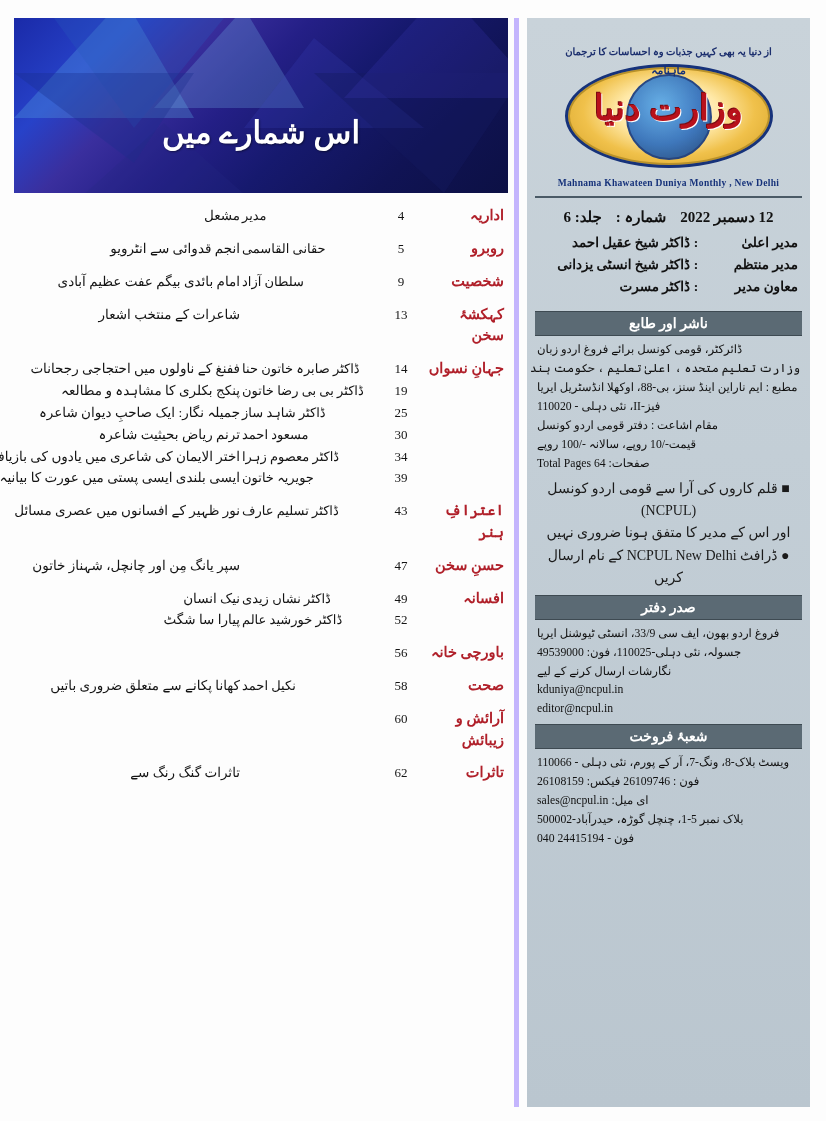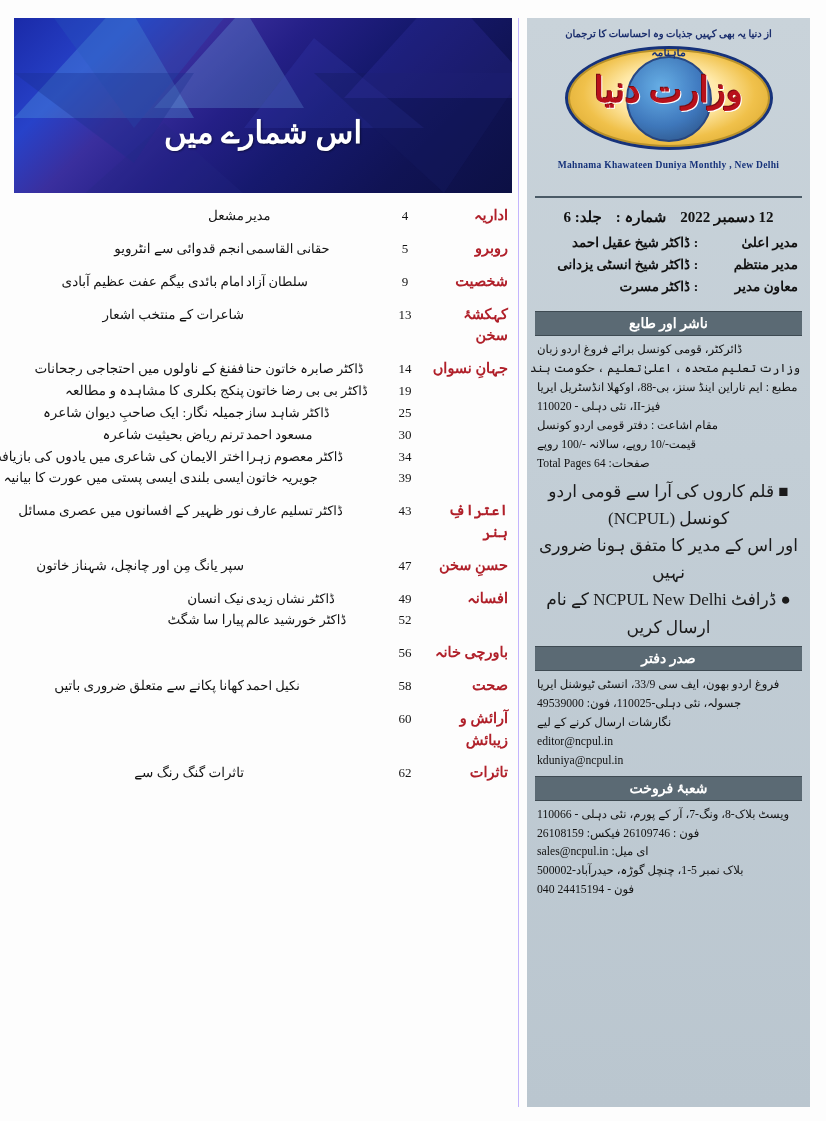--- a/index.html
+++ b/index.html
@@ -134,7 +134,7 @@
   .logo-wrap {
     height: 168px;
     display: flex;
-    align-items: flex-start;
+    align-items: flex-end;
     justify-content: center;
     position: relative;
   }

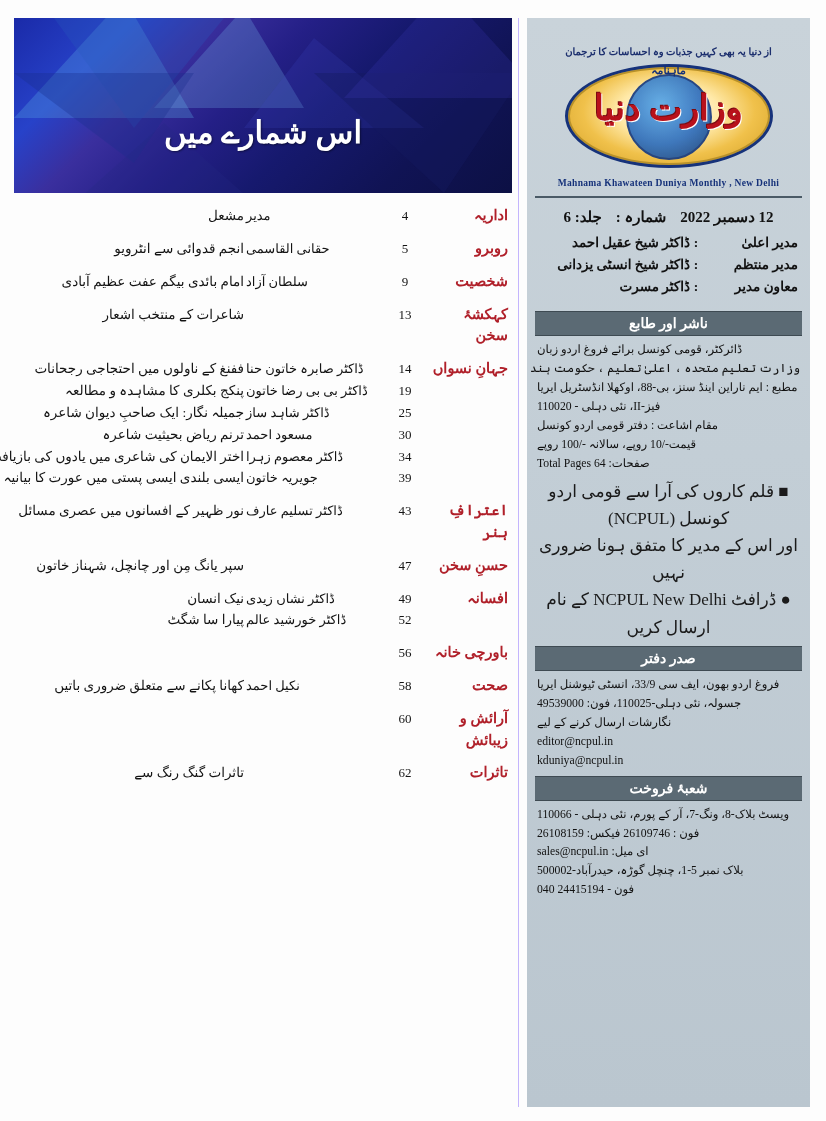--- a/index.html
+++ b/index.html
@@ -24,7 +24,7 @@
     width: 505px;
     display: flex;
     flex-direction: column;
-    border-right: 1px solid #c4b5fd;
+    border-right: 5px solid #c4b5fd;
     padding-right: 6px;
   }
 

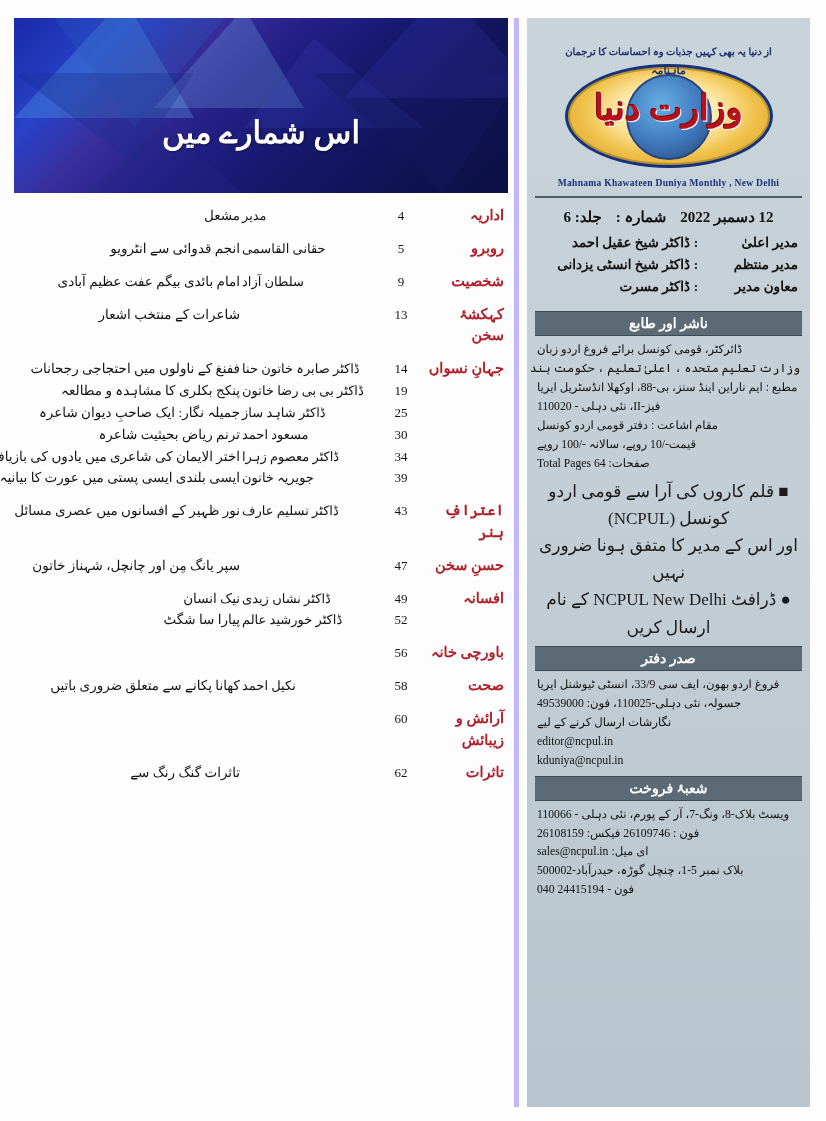--- a/index.html
+++ b/index.html
@@ -244,7 +244,7 @@
     padding: 0 2px;
   }
   .block-text div { white-space: nowrap; }
-  .note-list { margin-top: 4px; font-size: 17px; line-height:1.6; text-align:center; }
+  .note-list { margin-top: 4px; font-size: 14px; line-height:1.6; text-align:center; }
   .mail { direction: ltr; font-family: "Liberation Serif", serif; }
 </style>
 </head>

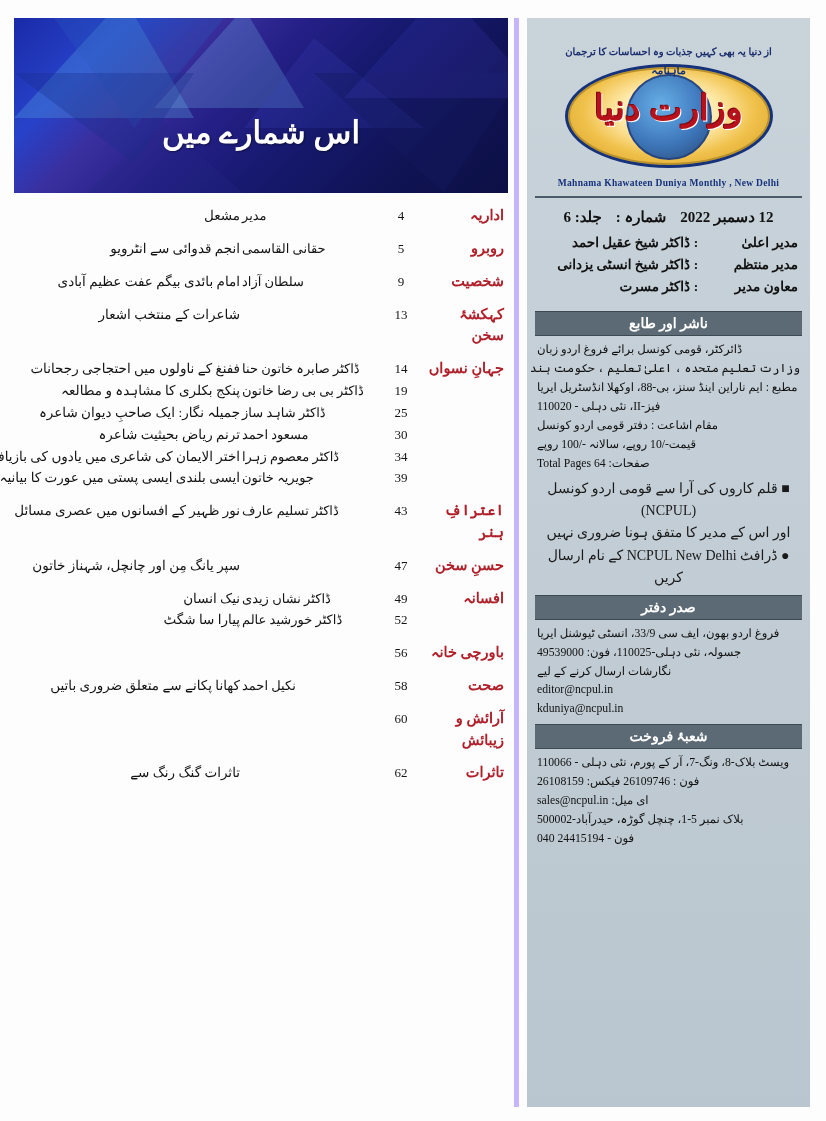--- a/index.html
+++ b/index.html
@@ -494,8 +494,8 @@
         <div>نگارشات ارسال کرنے کے لیے</div>
       </div>
     <div class="block-text mail" id="office-emails">
+        <div>kduniya@ncpul.in</div>
         <div>editor@ncpul.in</div>
-        <div>kduniya@ncpul.in</div>
       </div>
 
     <div class="sec-head">شعبۂ فروخت</div>

